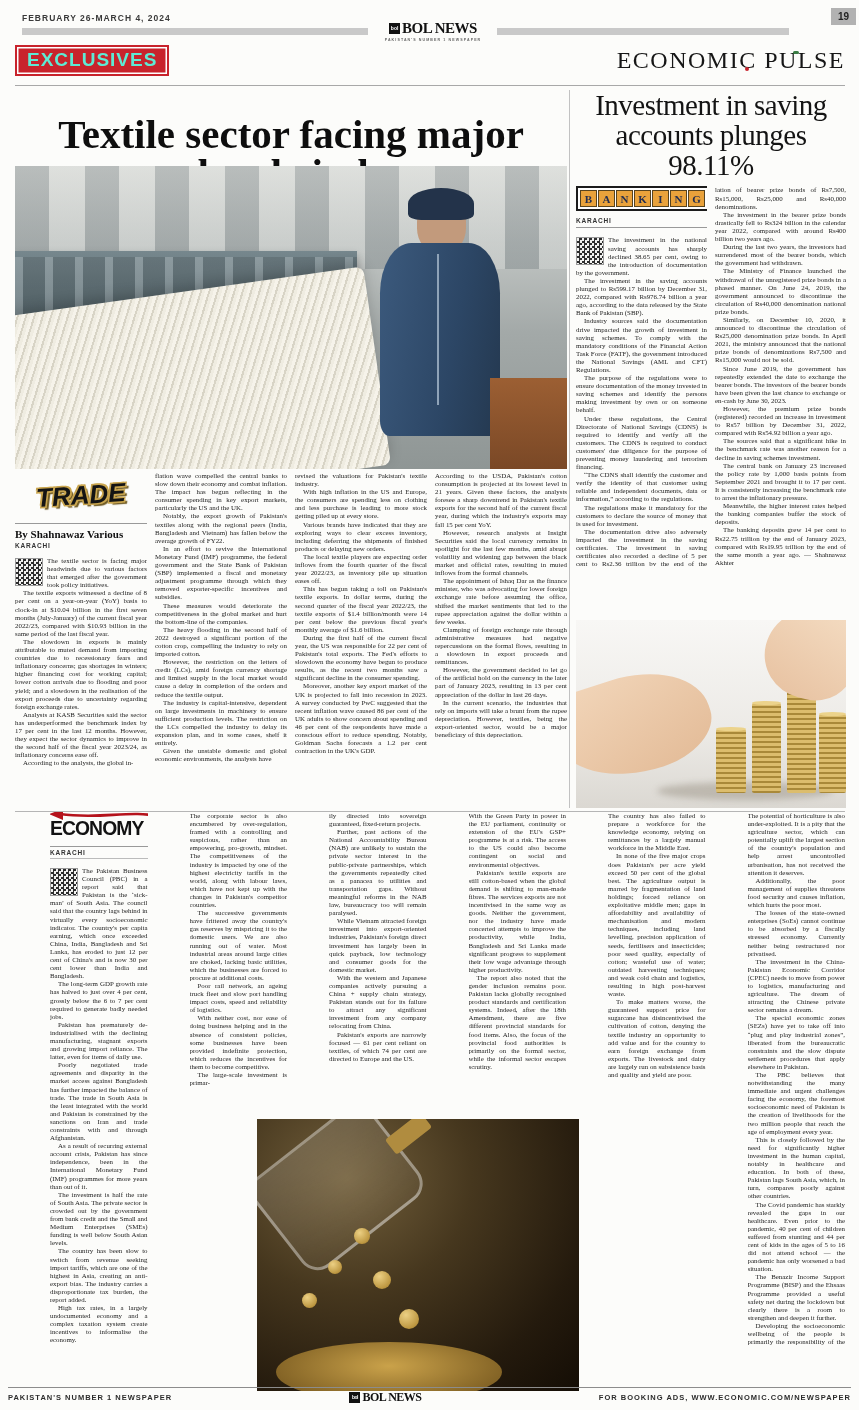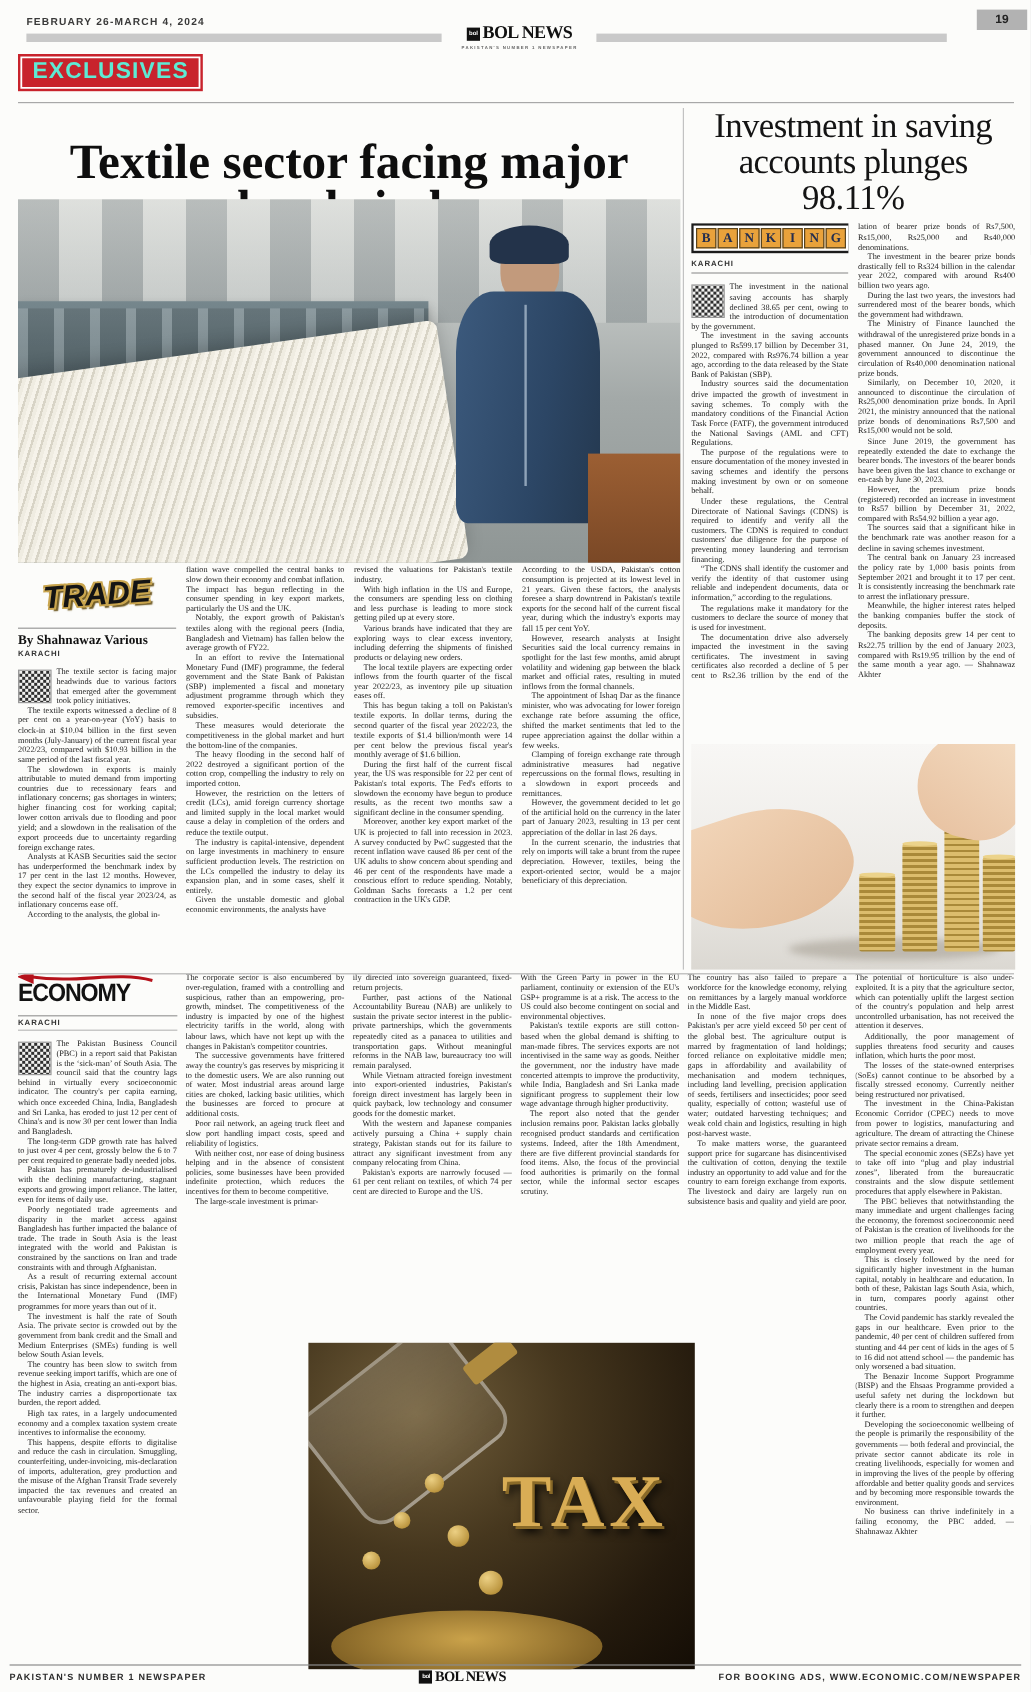--- a/index.html
+++ b/index.html
@@ -18,7 +18,7 @@
             font:bold 5px "Liberation Sans",sans-serif;line-height:11px;text-align:center;}
   .masthead .name{font:900 15px "Liberation Serif",serif;letter-spacing:-0.5px;color:#111;}
   .masthead .tag{font:bold 3.6px "Liberation Sans",sans-serif;letter-spacing:1.1px;color:#666;margin-top:1px;}
-  .page-no{position:absolute;right:3px;top:8px;width:42px;height:17px;background:#b2b2b2;
+  .page-no{position:absolute;right:3px;top:8px;width:25px;height:17px;background:#b2b2b2;
            color:#222;font:bold 10px "Liberation Sans",sans-serif;text-align:center;line-height:17px;}
 
   

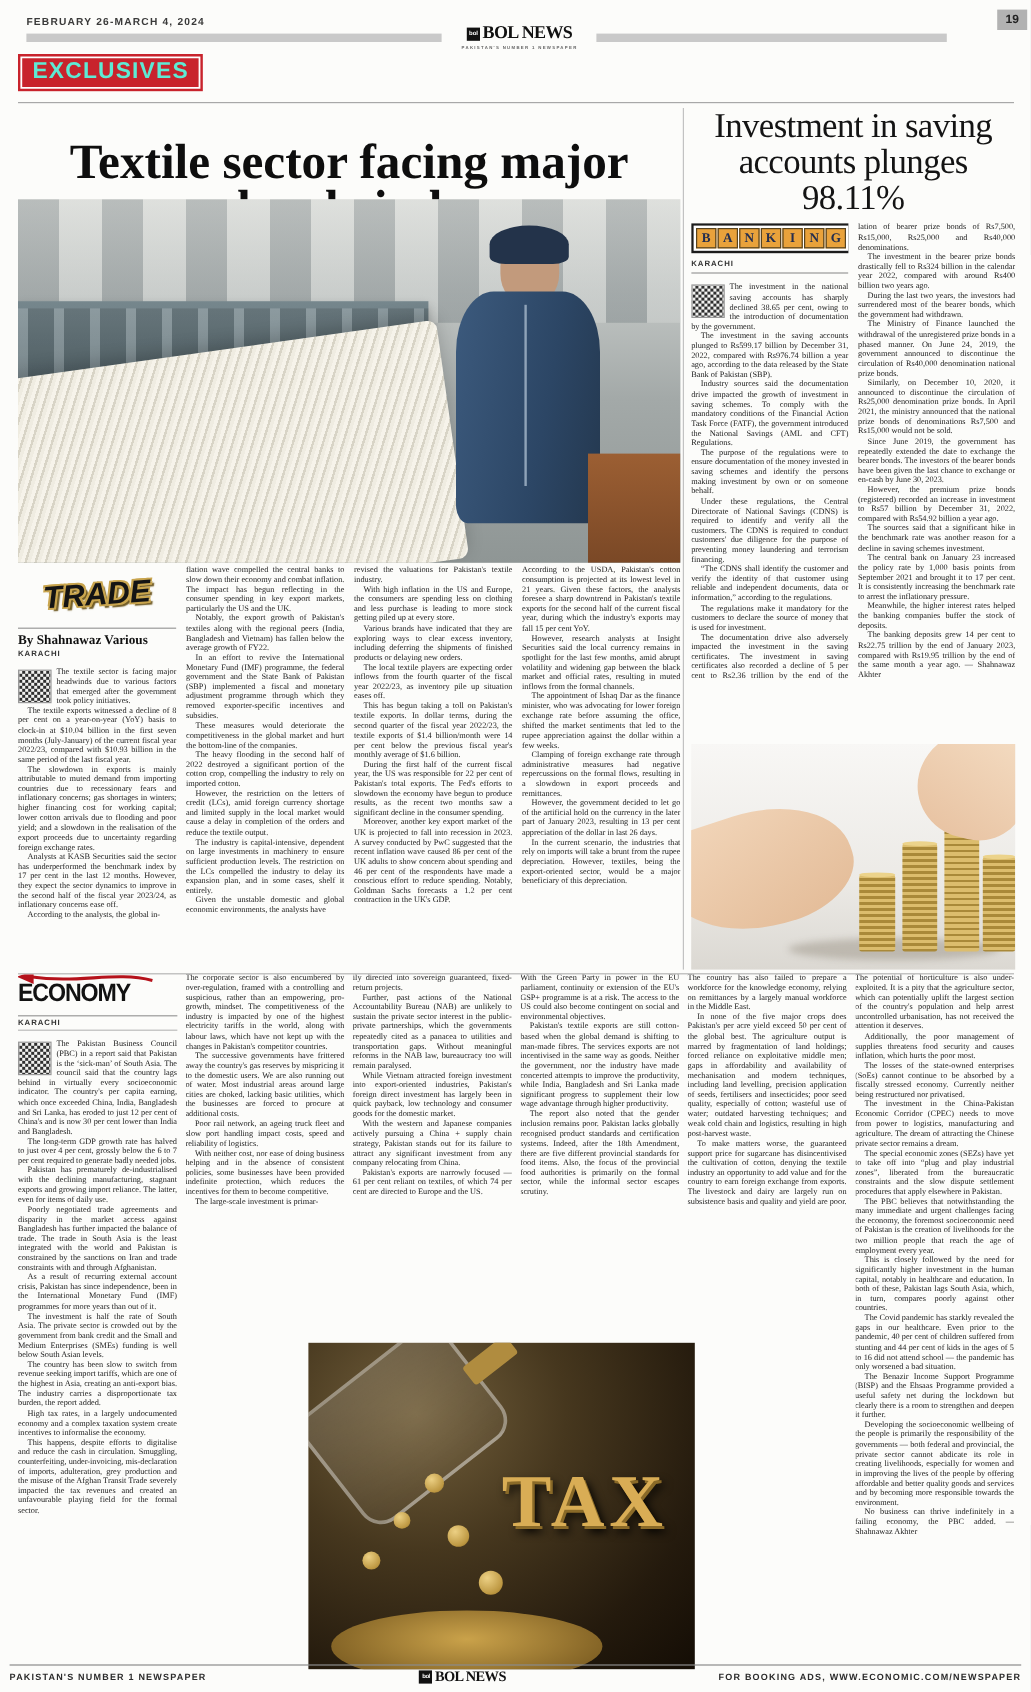--- a/index.html
+++ b/index.html
@@ -153,6 +153,11 @@
   <div class="page-no">19</div>
 
   <div class="exclusives">EXCLUSIVES</div>
+  <div class="econ-pulse">
+    <span>ECONOMIC PULSE</span>
+    <span class="dot-red"></span>
+    <span class="dot-green"></span>
+  </div>
   <div class="top-rule"></div>
 
   <h1 class="main-headline">Textile sector facing major headwinds</h1>

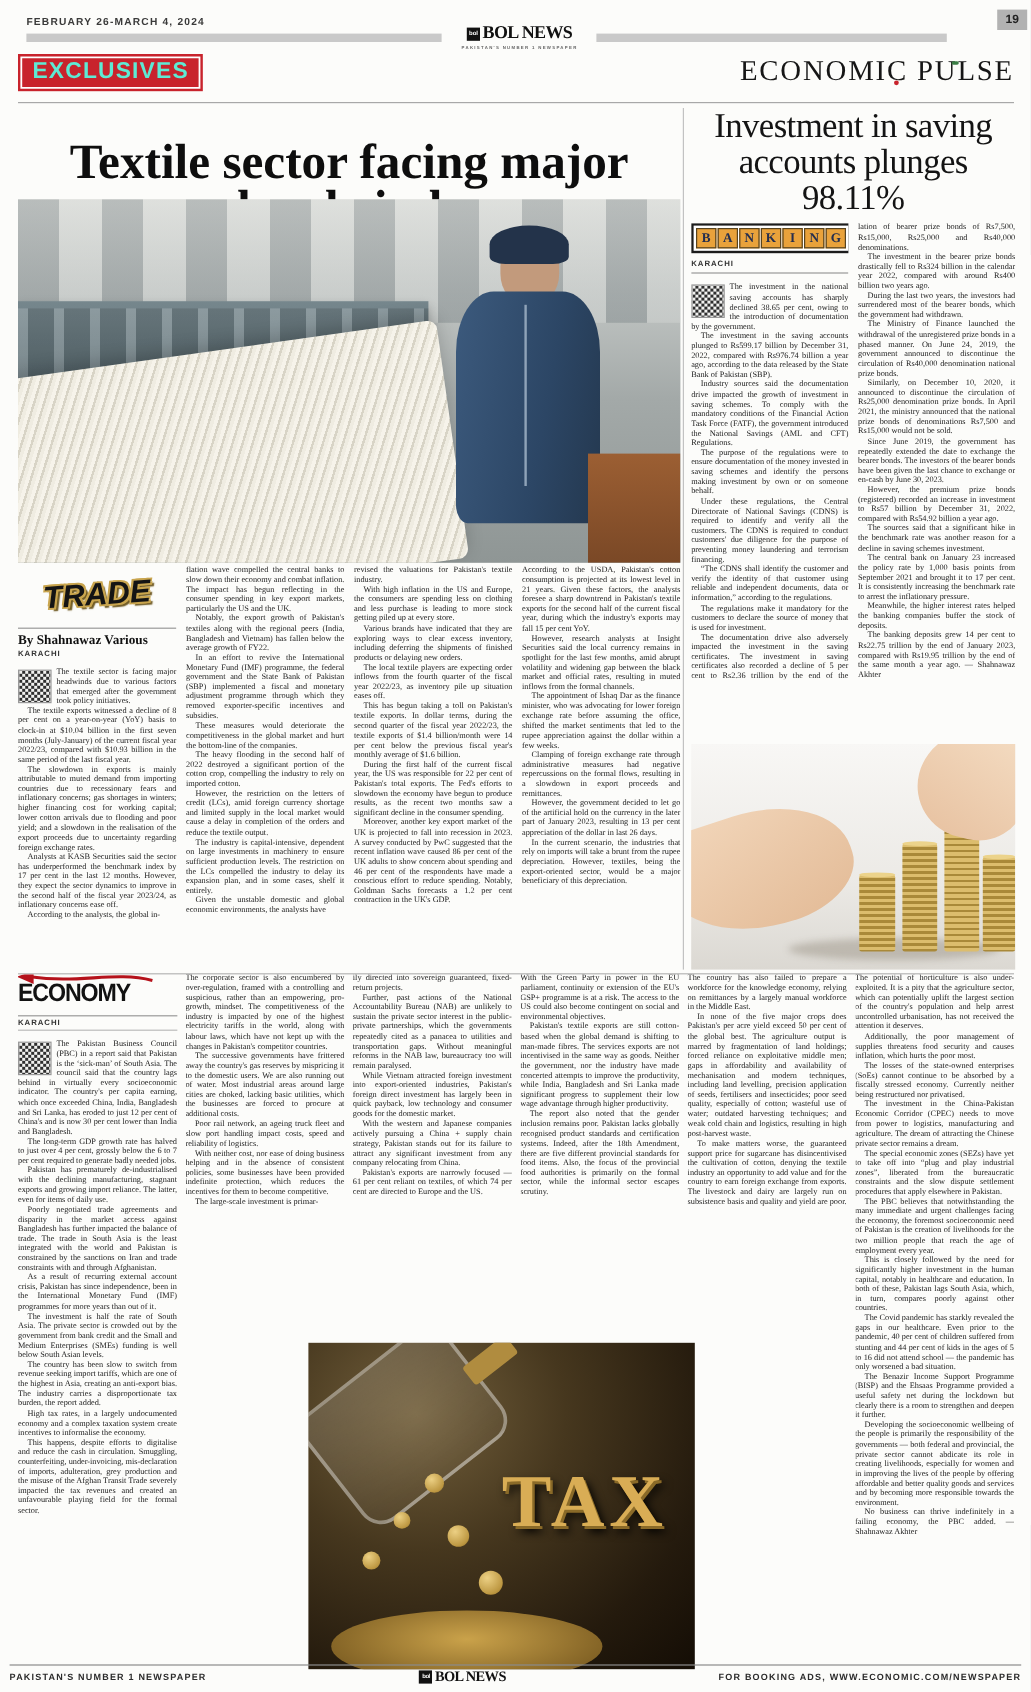--- a/index.html
+++ b/index.html
@@ -107,7 +107,7 @@
   .pbc-headline{text-align:center;font:400 39px "Liberation Serif",serif;letter-spacing:0.5px;
                 color:#101010;margin:4px 0 8px;line-height:1;}
   .pbc-cols{display:flex;gap:7px;}
-  .pbc-cols .col{height:533px;}
+  .pbc-cols .col{height:533px;margin-left:35px;}
   .kicker-economy{position:relative;display:inline-block;margin:4px 0 2px;}
   .kicker-economy .txt{font:900 21px "Liberation Sans",sans-serif;letter-spacing:-1px;color:#121212;
                        display:inline-block;transform:scaleX(.92);transform-origin:left;}

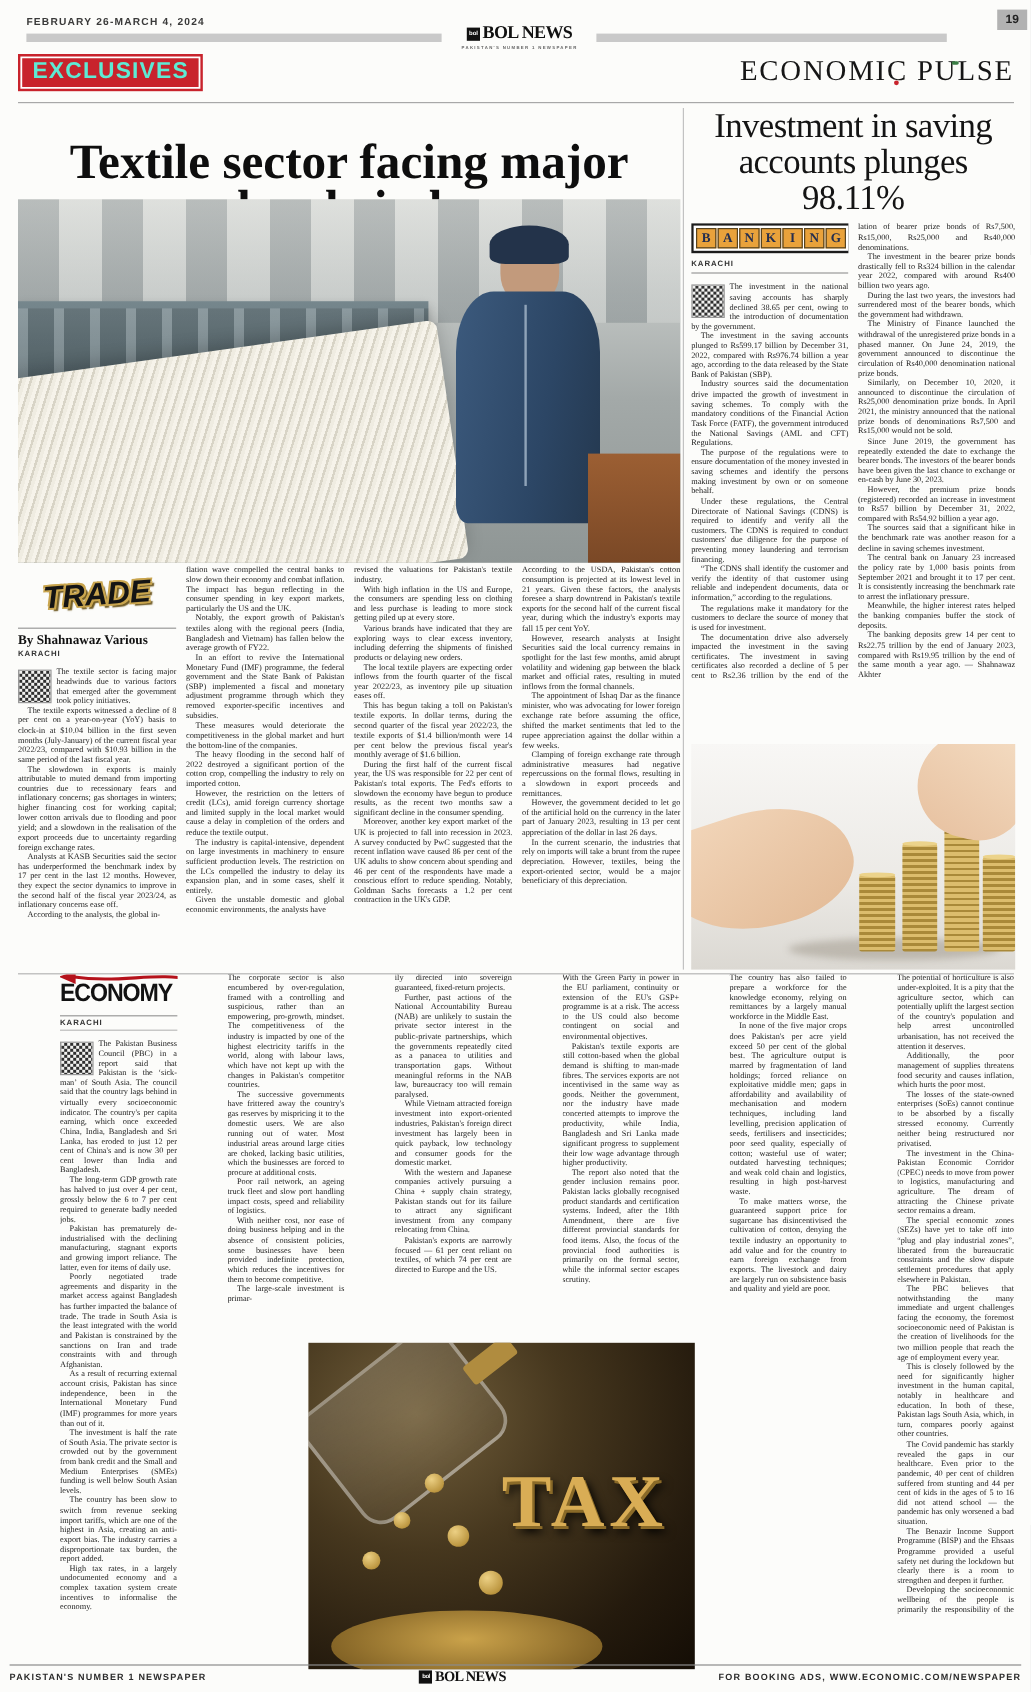--- a/index.html
+++ b/index.html
@@ -365,7 +365,6 @@
       <div class="tax-coin" style="left:14%;top:64%;width:15px;height:15px;"></div>
       <div class="tax-coin" style="left:44%;top:70%;width:20px;height:20px;"></div>
       <div class="tax-pile"></div>
-      <div class="tax-word">TAX</div>
     </div>
   </div>
 

